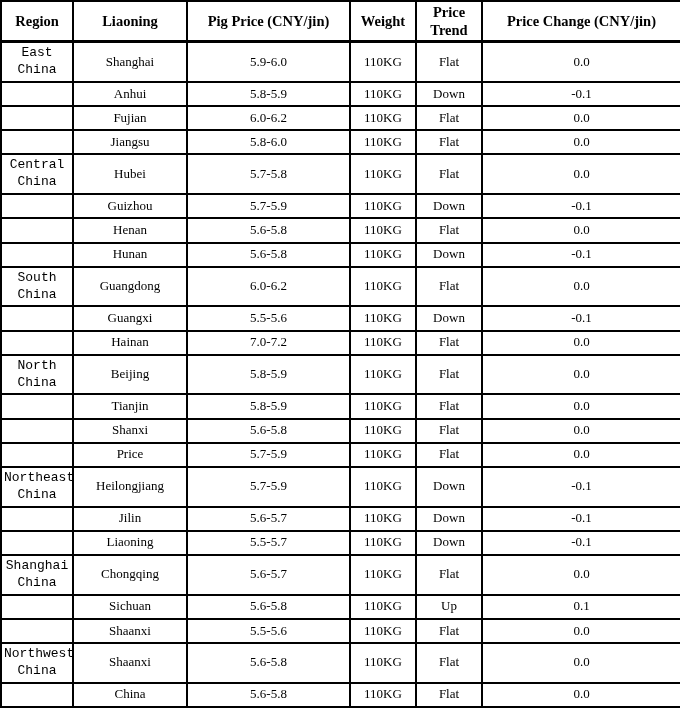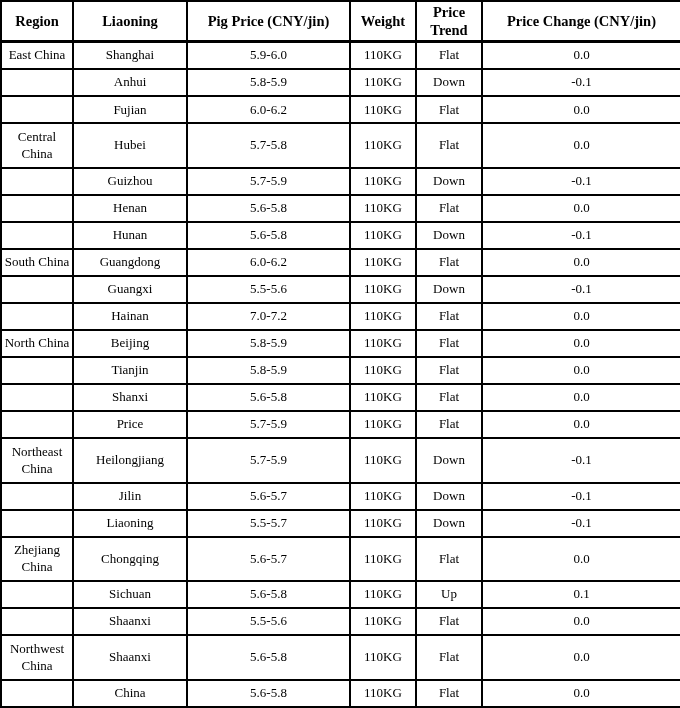--- a/index.html
+++ b/index.html
@@ -45,6 +45,7 @@
   td.cell-region {
     font-size: 12.5px;
     padding: 1px 1px;
+    font-family: Liberation Mono, monospace;
   }
 </style>
 </head>

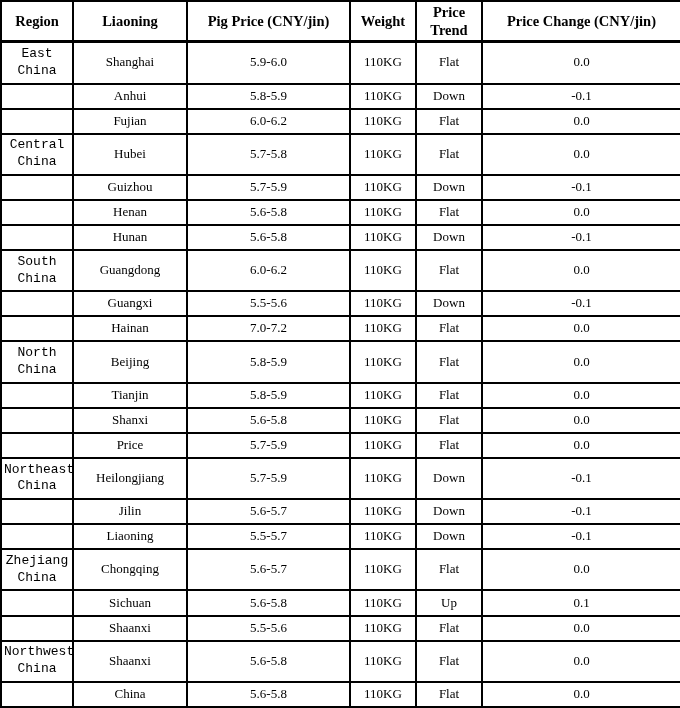--- a/index.html
+++ b/index.html
@@ -97,6 +97,14 @@
           <td class="cell-change">0.0</td>
         </tr>
         <tr>
+          <td class="cell-region"></td>
+          <td class="cell-province">Jiangsu</td>
+          <td class="cell-price">5.8-6.0</td>
+          <td class="cell-weight">110KG</td>
+          <td class="cell-trend">Flat</td>
+          <td class="cell-change">0.0</td>
+        </tr>
+        <tr>
           <td class="cell-region">Central China</td>
           <td class="cell-province">Hubei</td>
           <td class="cell-price">5.7-5.8</td>

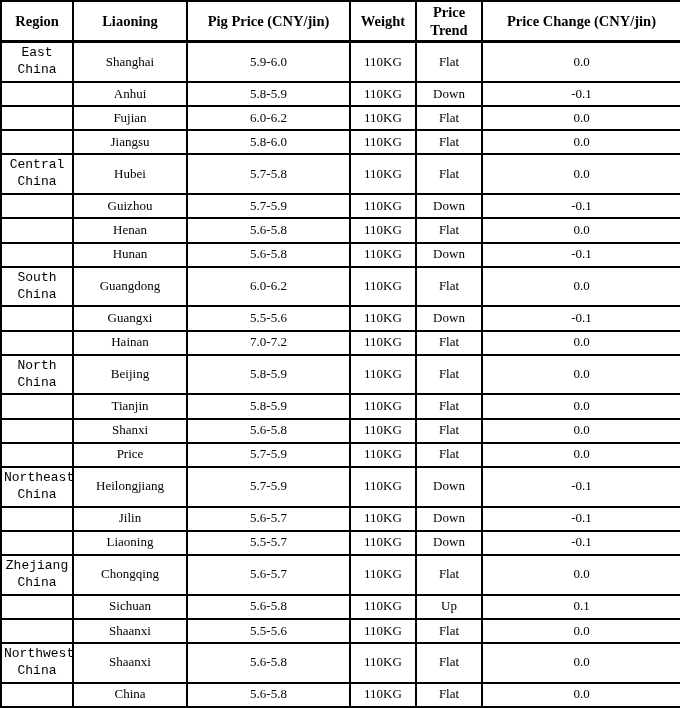--- a/index.html
+++ b/index.html
@@ -217,7 +217,7 @@
           <td class="cell-change">-0.1</td>
         </tr>
         <tr>
-          <td class="cell-region">Zhejiang China</td>
+          <td class="cell-region">Shanghai China</td>
           <td class="cell-province">Chongqing</td>
           <td class="cell-price">5.6-5.7</td>
           <td class="cell-weight">110KG</td>

